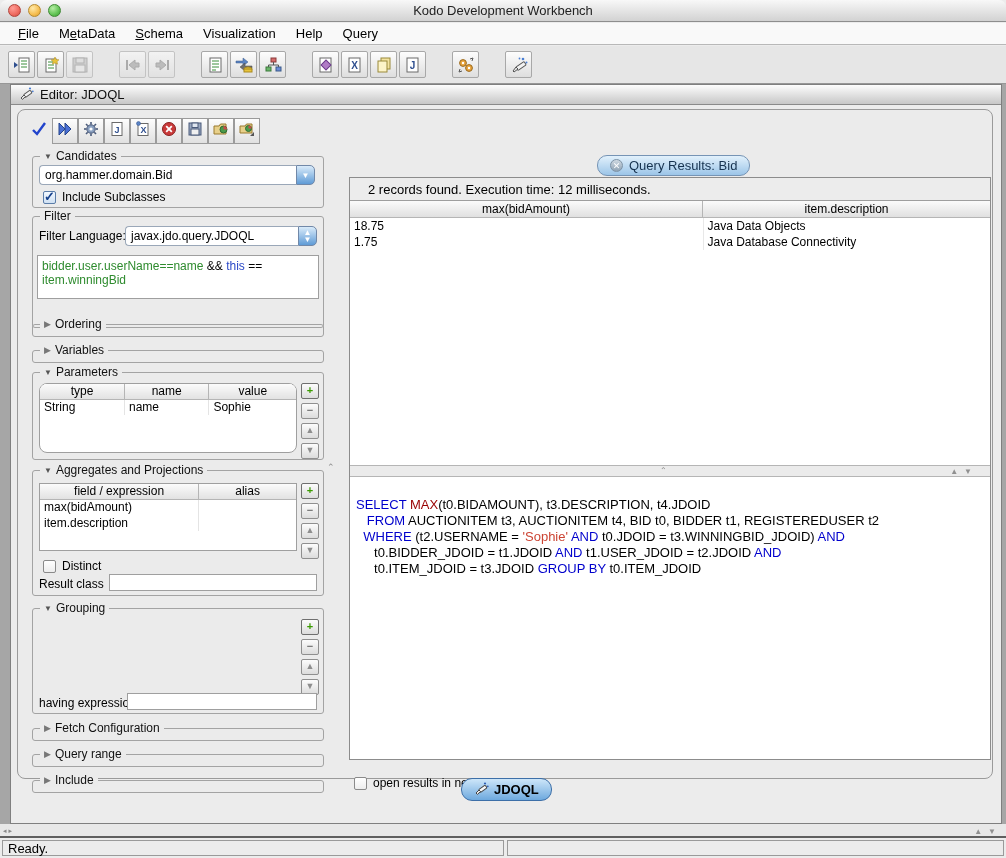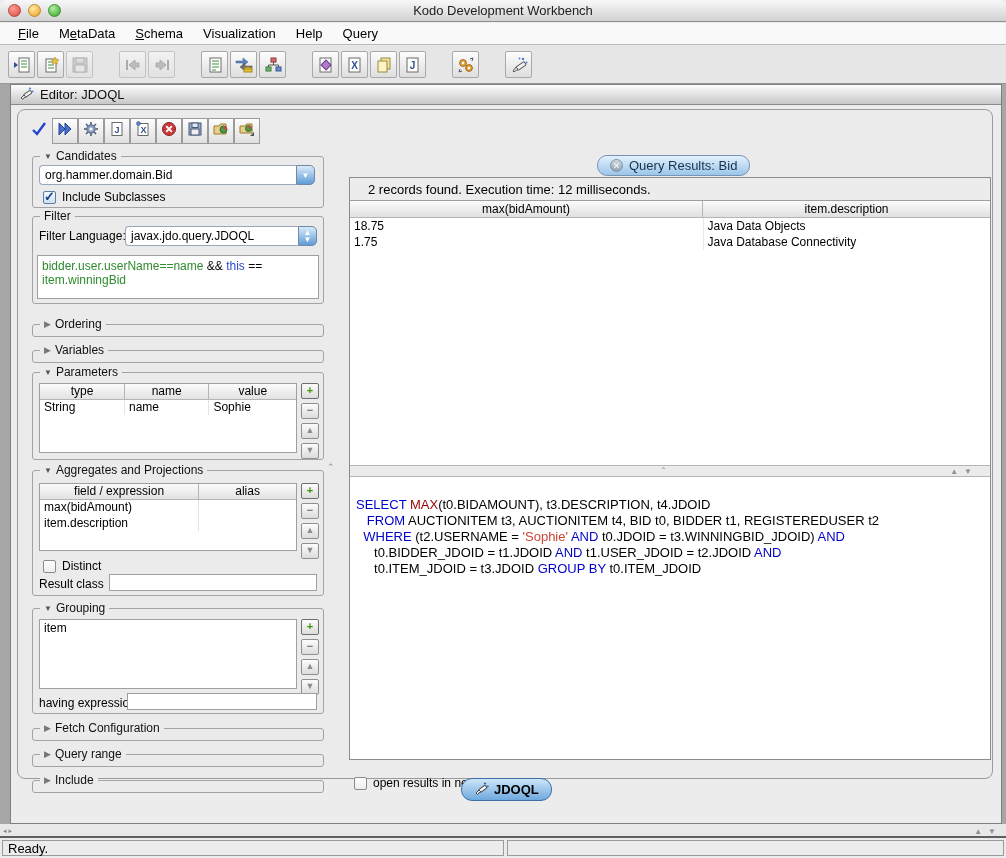--- a/index.html
+++ b/index.html
@@ -400,7 +400,7 @@
           </div>
         </div>
 
-        <div class="sec" style="left:14px; top:106px; width:292px; height:88px;">
+        <div class="sec" style="left:14px; top:106px; width:292px; height:112px;">
           <div class="sec-title">
               <span>Filter</span>
             </div>

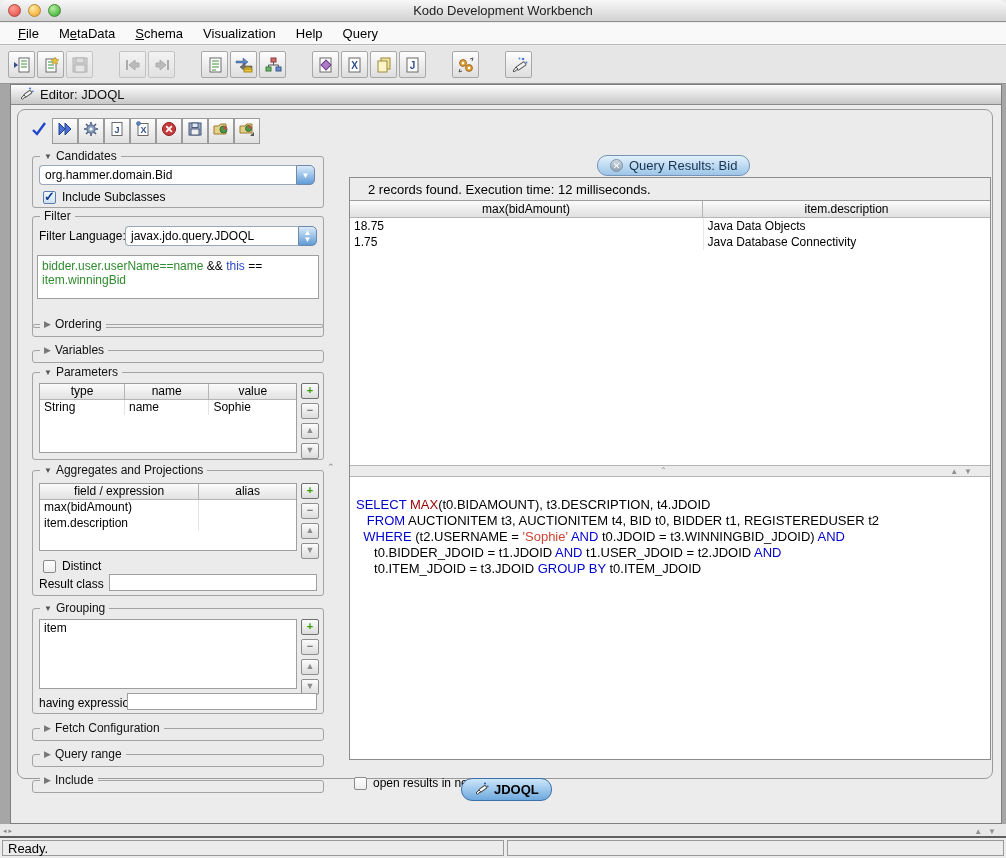--- a/index.html
+++ b/index.html
@@ -433,7 +433,7 @@
               <span class="tri">▼</span>
               <span>Parameters</span>
             </div>
-          <div class="gridbox" style="left:6px; top:10px; width:258px; height:70px;">
+          <div class="gridbox" style="left:6px; top:10px; width:258px; height:70px;border-radius:8px;">
             <table class="grid">
               <colgroup>
                   <col style="width:33%">

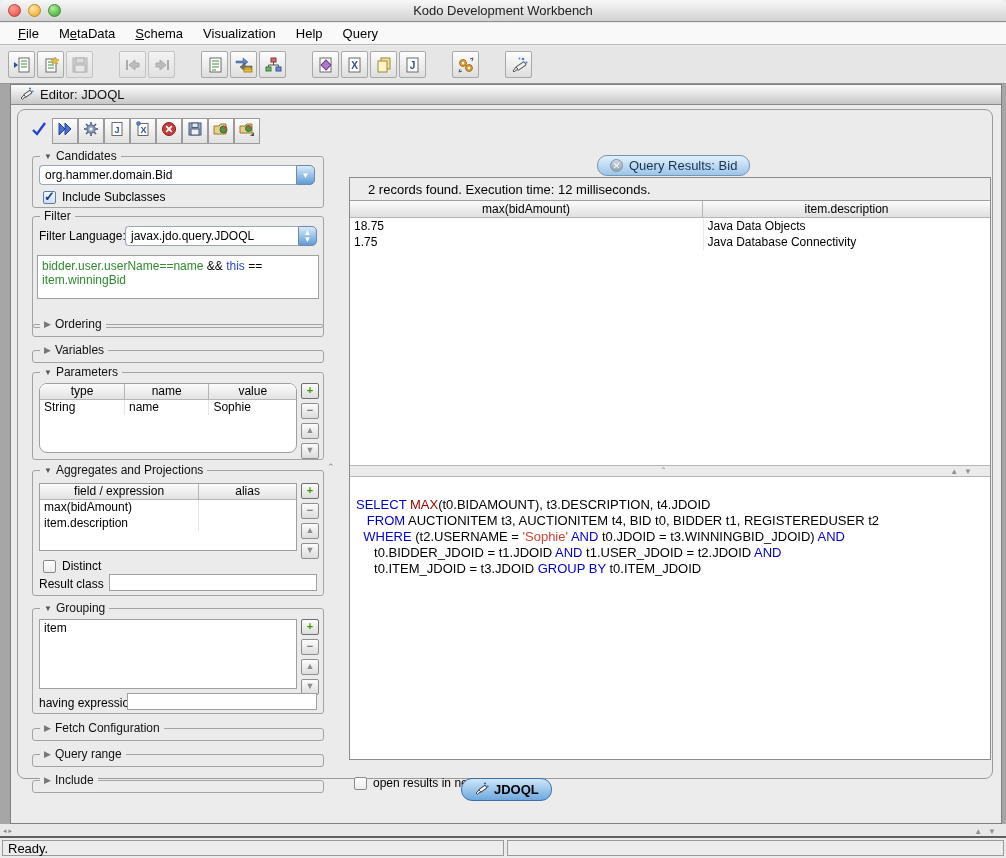--- a/index.html
+++ b/index.html
@@ -512,9 +512,6 @@
               <span class="tri">▼</span>
               <span>Grouping</span>
             </div>
-          <div class="gridbox" style="left:6px; top:10px; width:258px; height:70px;">
-              <div class="list-item">item</div>
-            </div>
           <div class="btncol" style="left:268px; top:10px;">
             <div class="sbtn plus">+</div>
             <div class="sbtn minus">−</div>

